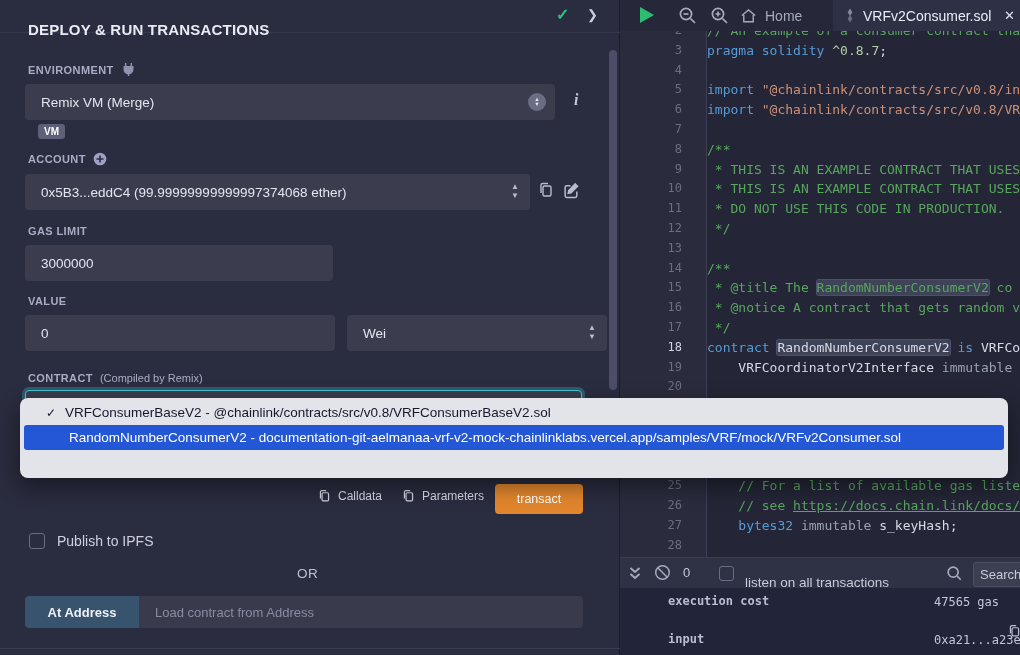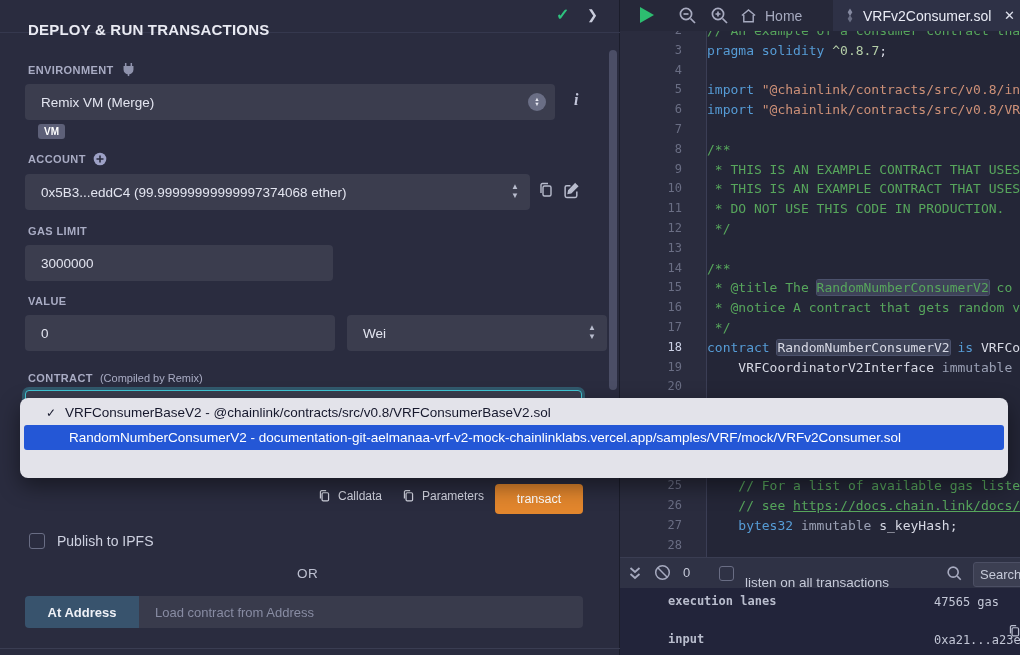--- a/index.html
+++ b/index.html
@@ -288,7 +288,7 @@
       <div id="terminal-content">
         <div id="terminal-rows">
             <div class="term-row">
-              <span class="term-label">execution lanes</span>
+              <span class="term-label">execution cost</span>
               <span class="term-value">47565 gas</span>
             </div>
             <div class="term-row">

